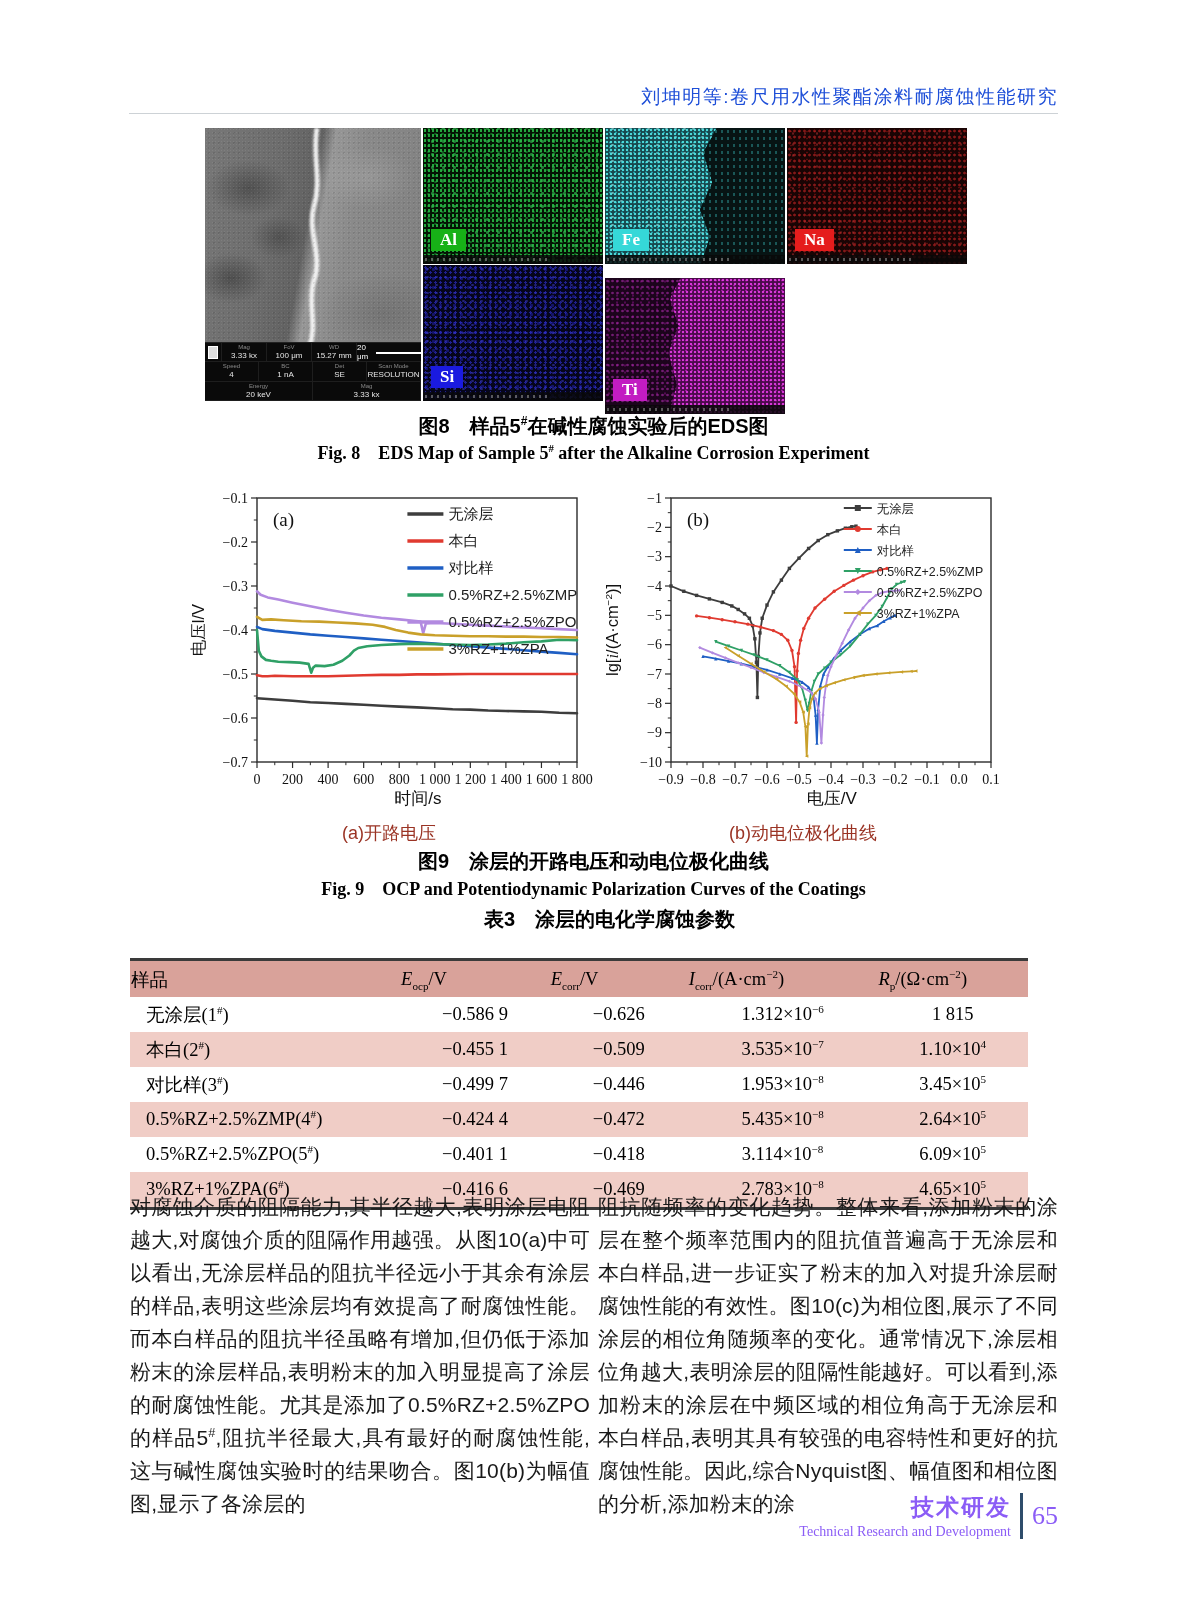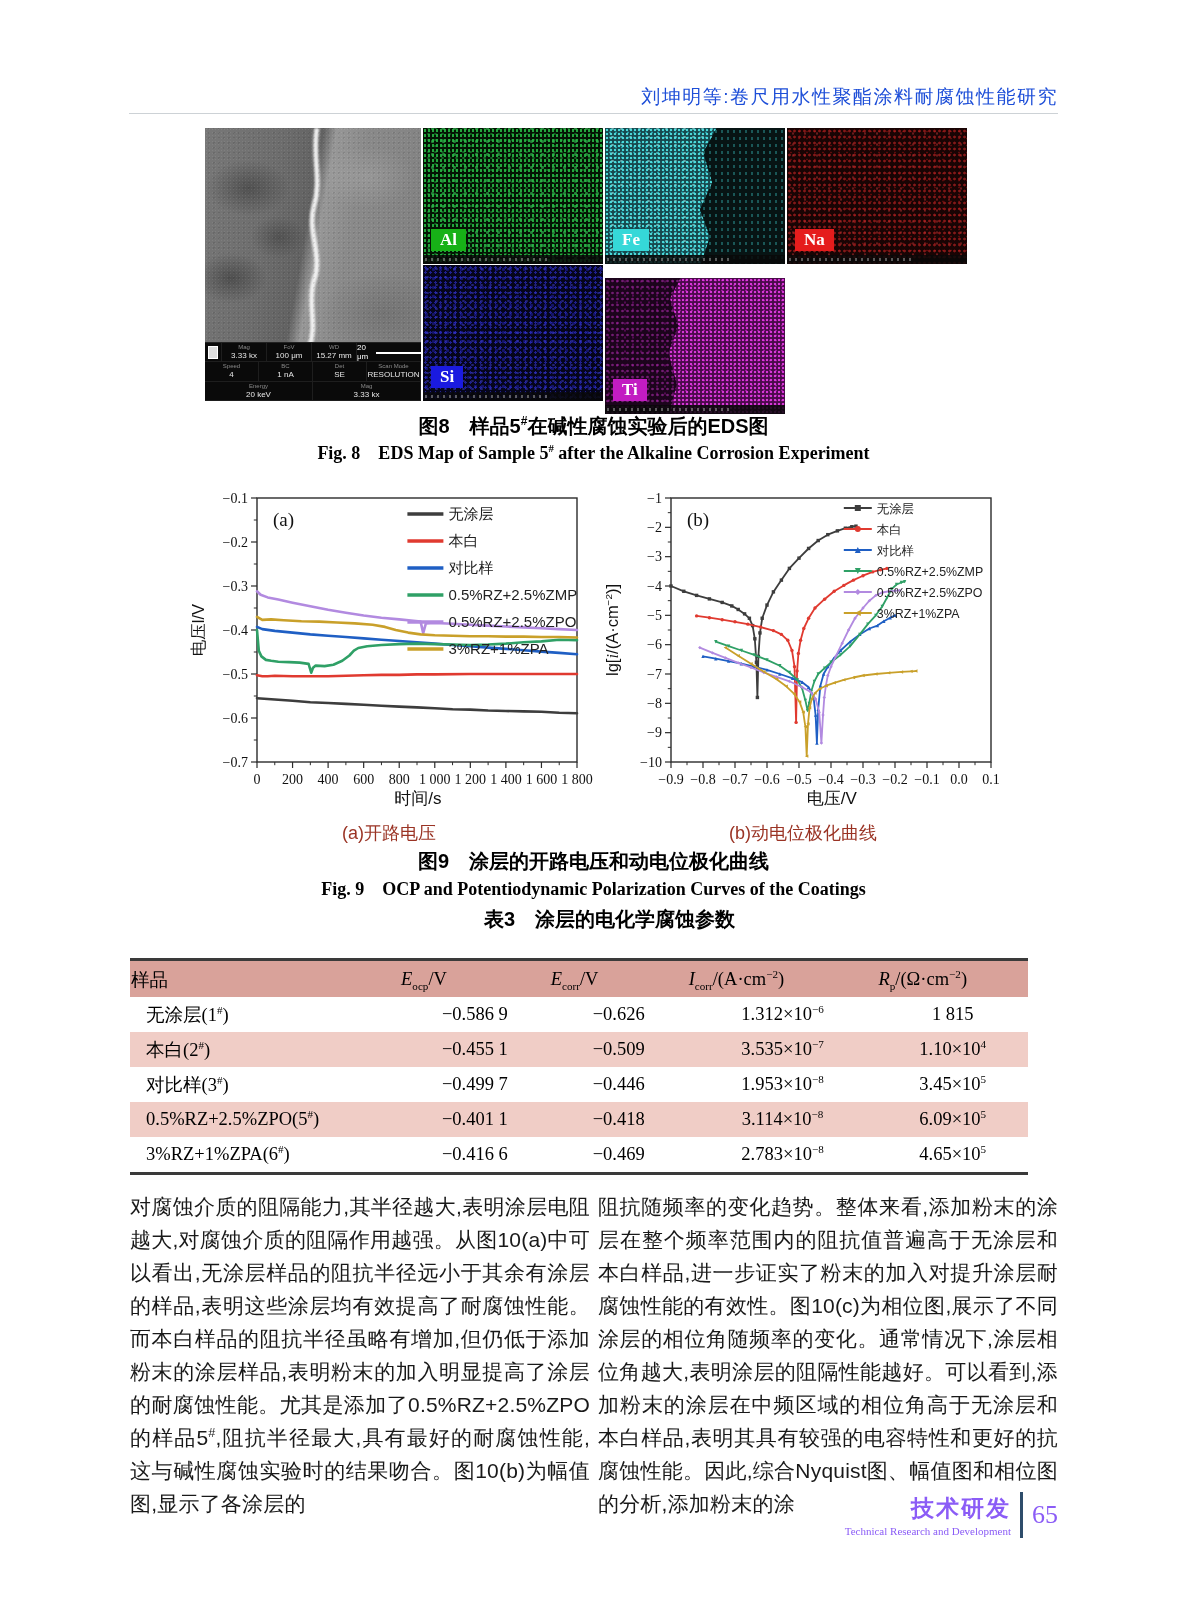--- a/index.html
+++ b/index.html
@@ -577,6 +577,13 @@
           <td>3.45×10<sup>5</sup></td>
         </tr>
         <tr>
+          <td>0.5%RZ+2.5%ZMP(4<sup>#</sup>)</td>
+          <td>−0.424 4</td>
+          <td>−0.472</td>
+          <td>5.435×10<sup>−8</sup></td>
+          <td>2.64×10<sup>5</sup></td>
+        </tr>
+        <tr>
           <td>0.5%RZ+2.5%ZPO(5<sup>#</sup>)</td>
           <td>−0.401 1</td>
           <td>−0.418</td>

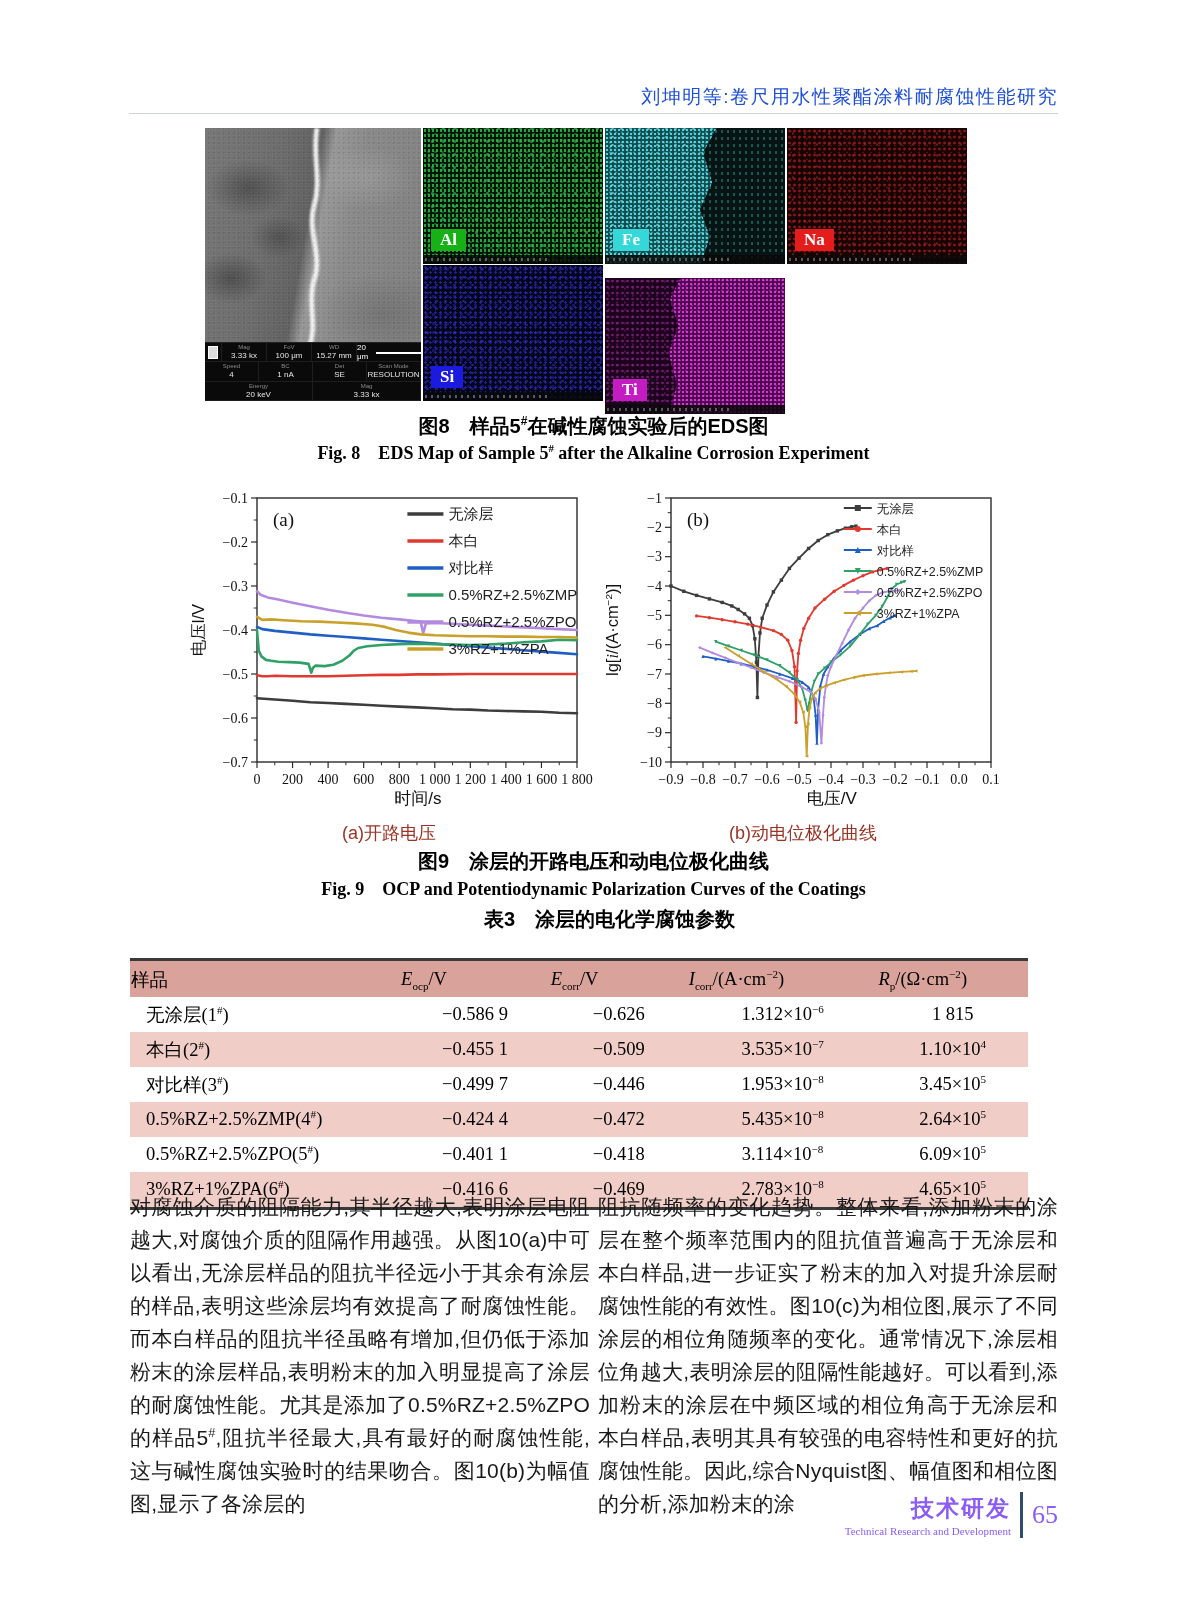--- a/index.html
+++ b/index.html
@@ -114,7 +114,7 @@
   .footer{position:absolute;top:1492px;right:129px;display:flex;align-items:center;color:#8b5cf6;}
   .footer-txt{display:flex;flex-direction:column;align-items:flex-end;margin-right:9px;}
   .footer-cn{font-size:23px;font-weight:bold;letter-spacing:2px;}
-  .footer-en{font-size:11px;font-family:"Liberation Serif",serif;margin-top:1px;text-align:center;}
+  .footer-en{font-size:14px;font-family:"Liberation Serif",serif;margin-top:1px;text-align:center;}
   .footer-bar{width:3px;height:46px;background:#2e4d6b;margin-right:9px;}
   .footer-no{font-size:26px;font-family:"Liberation Serif",serif;}
 </style>

